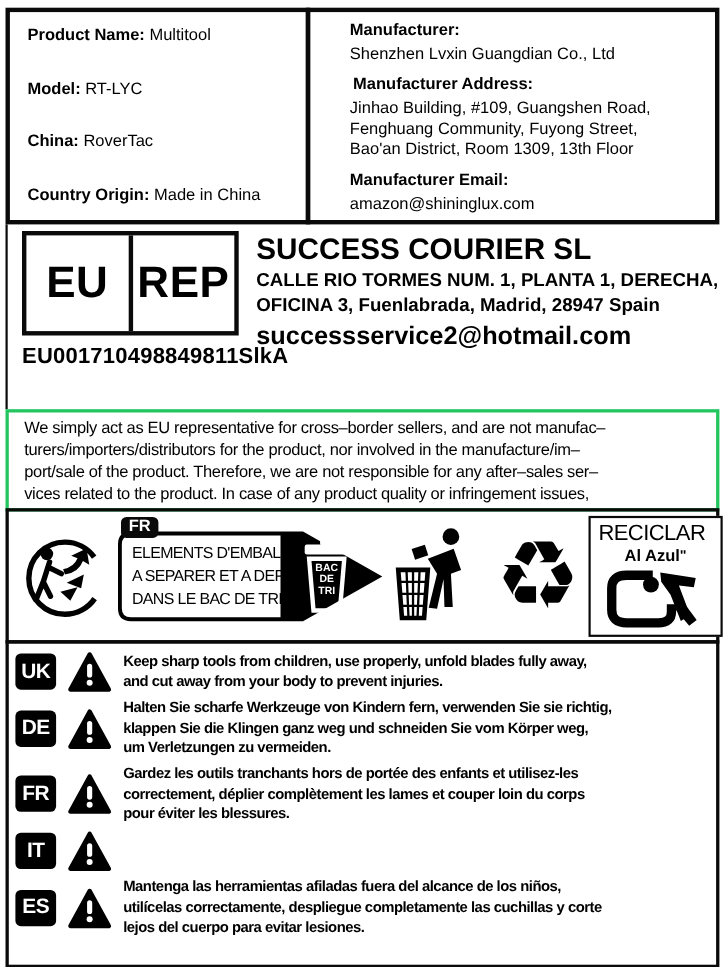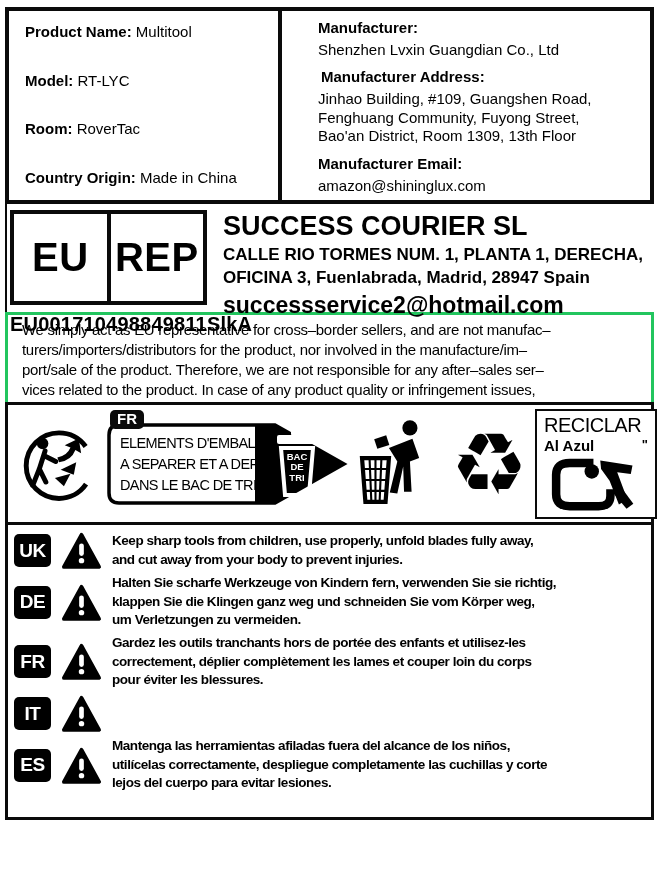--- a/index.html
+++ b/index.html
@@ -70,7 +70,7 @@
     <div class="product-box">
       <div class="prow"><b>Product Name:</b> <span>Multitool</span></div>
       <div class="prow"><b>Model:</b> <span>RT-LYC</span></div>
-      <div class="prow"><b>Room:</b> <span>RoverTac</span></div>
+      <div class="prow"><b>China:</b> <span>RoverTac</span></div>
       <div class="prow"><b>Country Origin:</b> <span>Made in China</span></div>
     </div>
     <div class="manu-box">

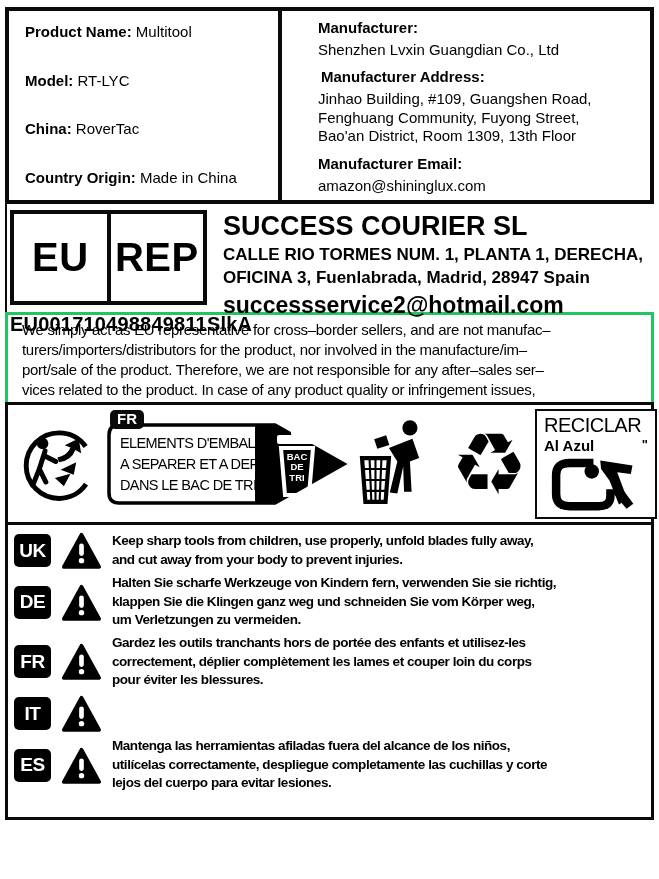--- a/index.html
+++ b/index.html
@@ -21,7 +21,7 @@
   .m-email { margin-top:5px; white-space:nowrap; }
 
   
-  .eurep { height:108px; border-left:2px solid #0a0a0a; display:flex; padding:6px 0 0 3px; }
+  .eurep { height:168px; border-left:2px solid #0a0a0a; display:flex; padding:6px 0 0 13px; }
   .eurep-left { width:205px; flex:none; }
   .eurep-badge { display:flex; border:4px solid #0a0a0a; width:197px; height:95px; }
   .ecell { flex:1; display:flex; align-items:center; justify-content:center; font-weight:bold; font-size:40px; letter-spacing:0.5px; }

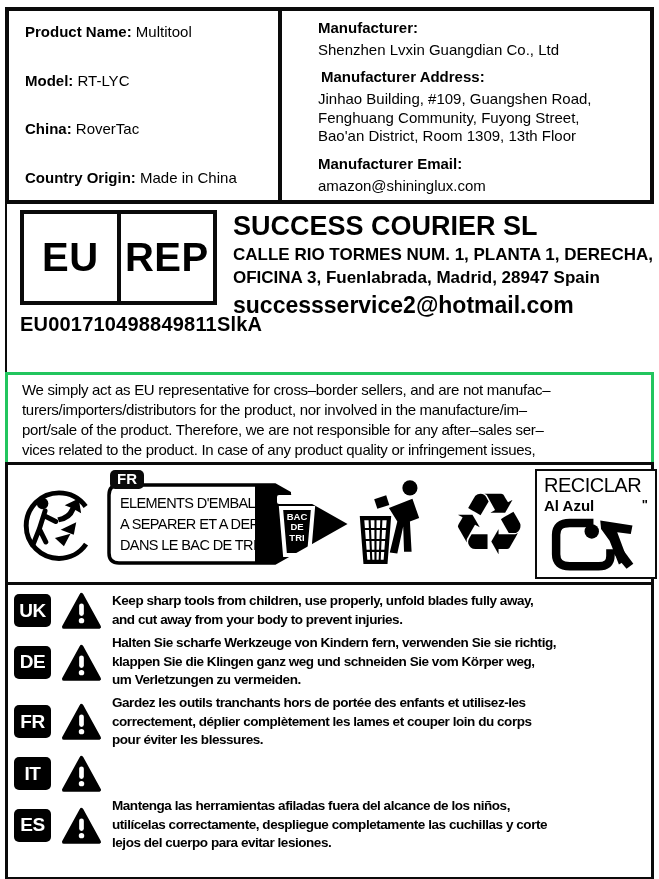--- a/index.html
+++ b/index.html
@@ -49,7 +49,7 @@
   .mobius { font-family:"DejaVu Sans",sans-serif; font-size:86px; line-height:90px; width:92px; text-align:center; flex:none; margin-left:2px; }
   .reciclar { width:122px; height:110px; border:2px solid #0a0a0a; flex:none; margin-left:auto; padding:3px 7px; background:#fff; }
   .rec-title { font-size:20px; letter-spacing:-0.5px; line-height:23px; white-space:nowrap; }
-  .rec-sub-row { display:flex; justify-content:space-between; align-items:flex-start; }
+  .rec-sub-row { display:flex; justify-content:center; align-items:flex-start; }
   .rec-sub { font-size:15px; font-weight:bold; line-height:17px; }
   .rec-quote { font-size:13px; font-weight:bold; }
   .rec-picto { display:block; margin:3px auto 0; }

